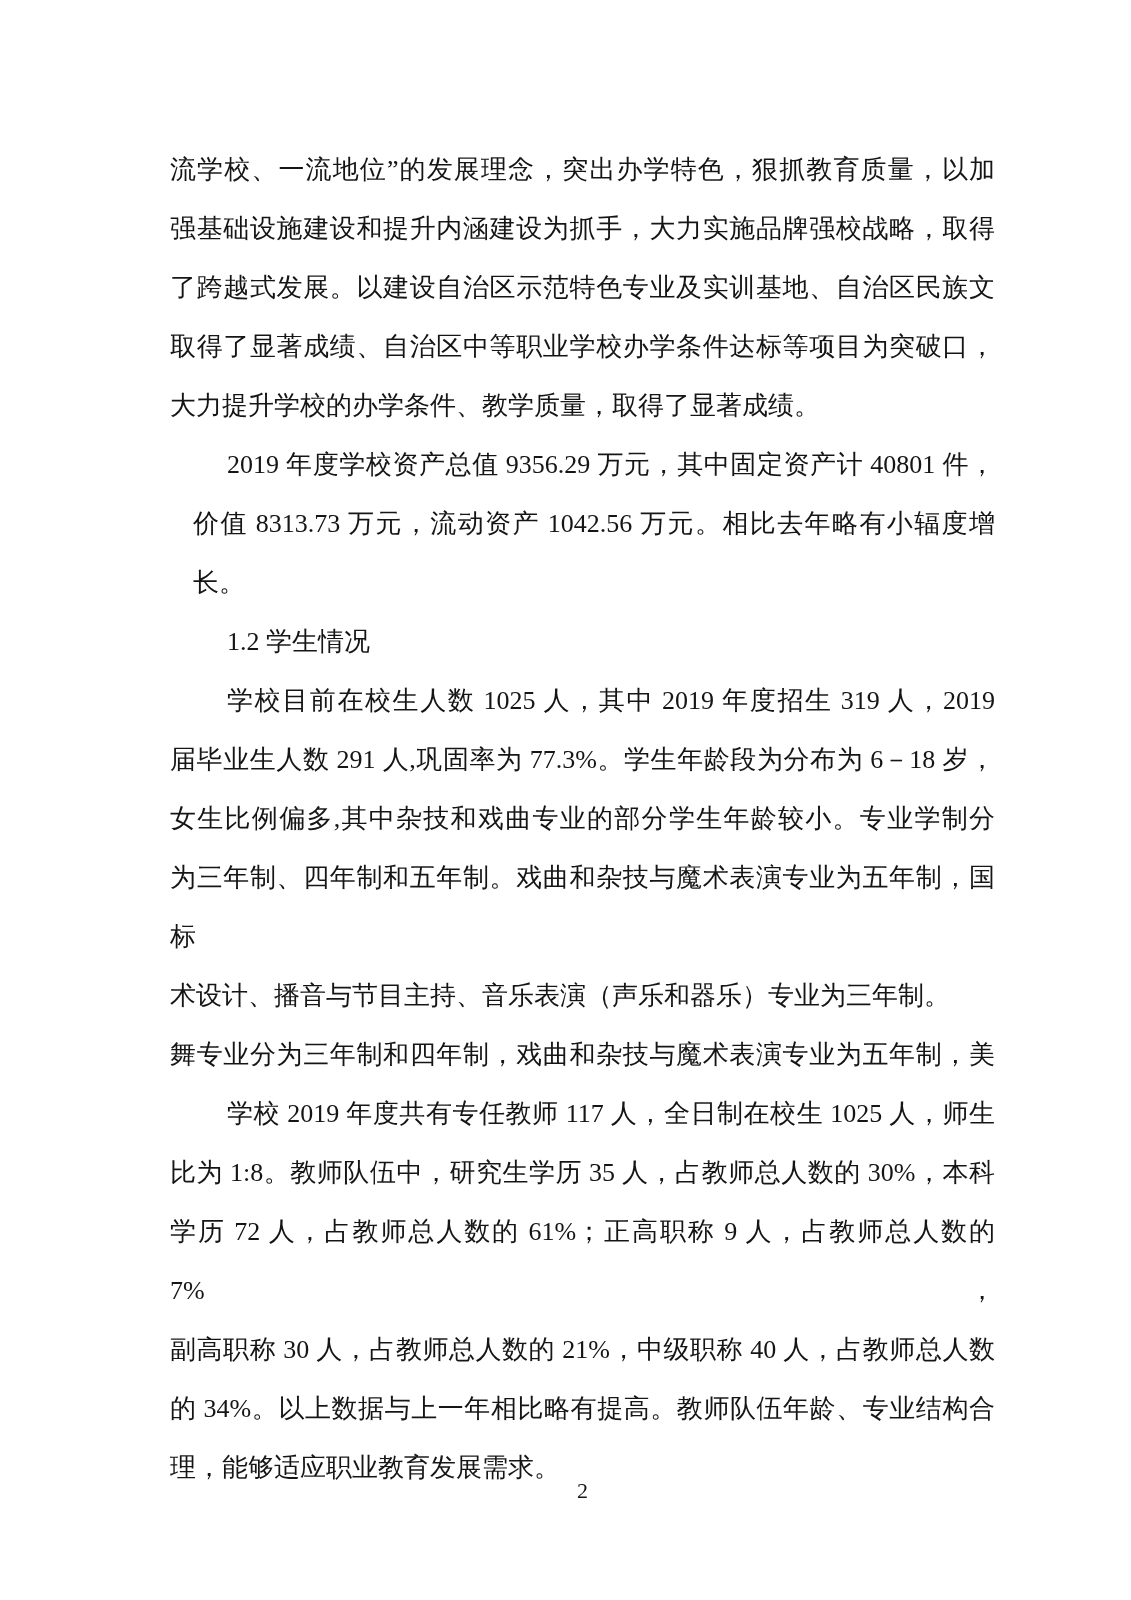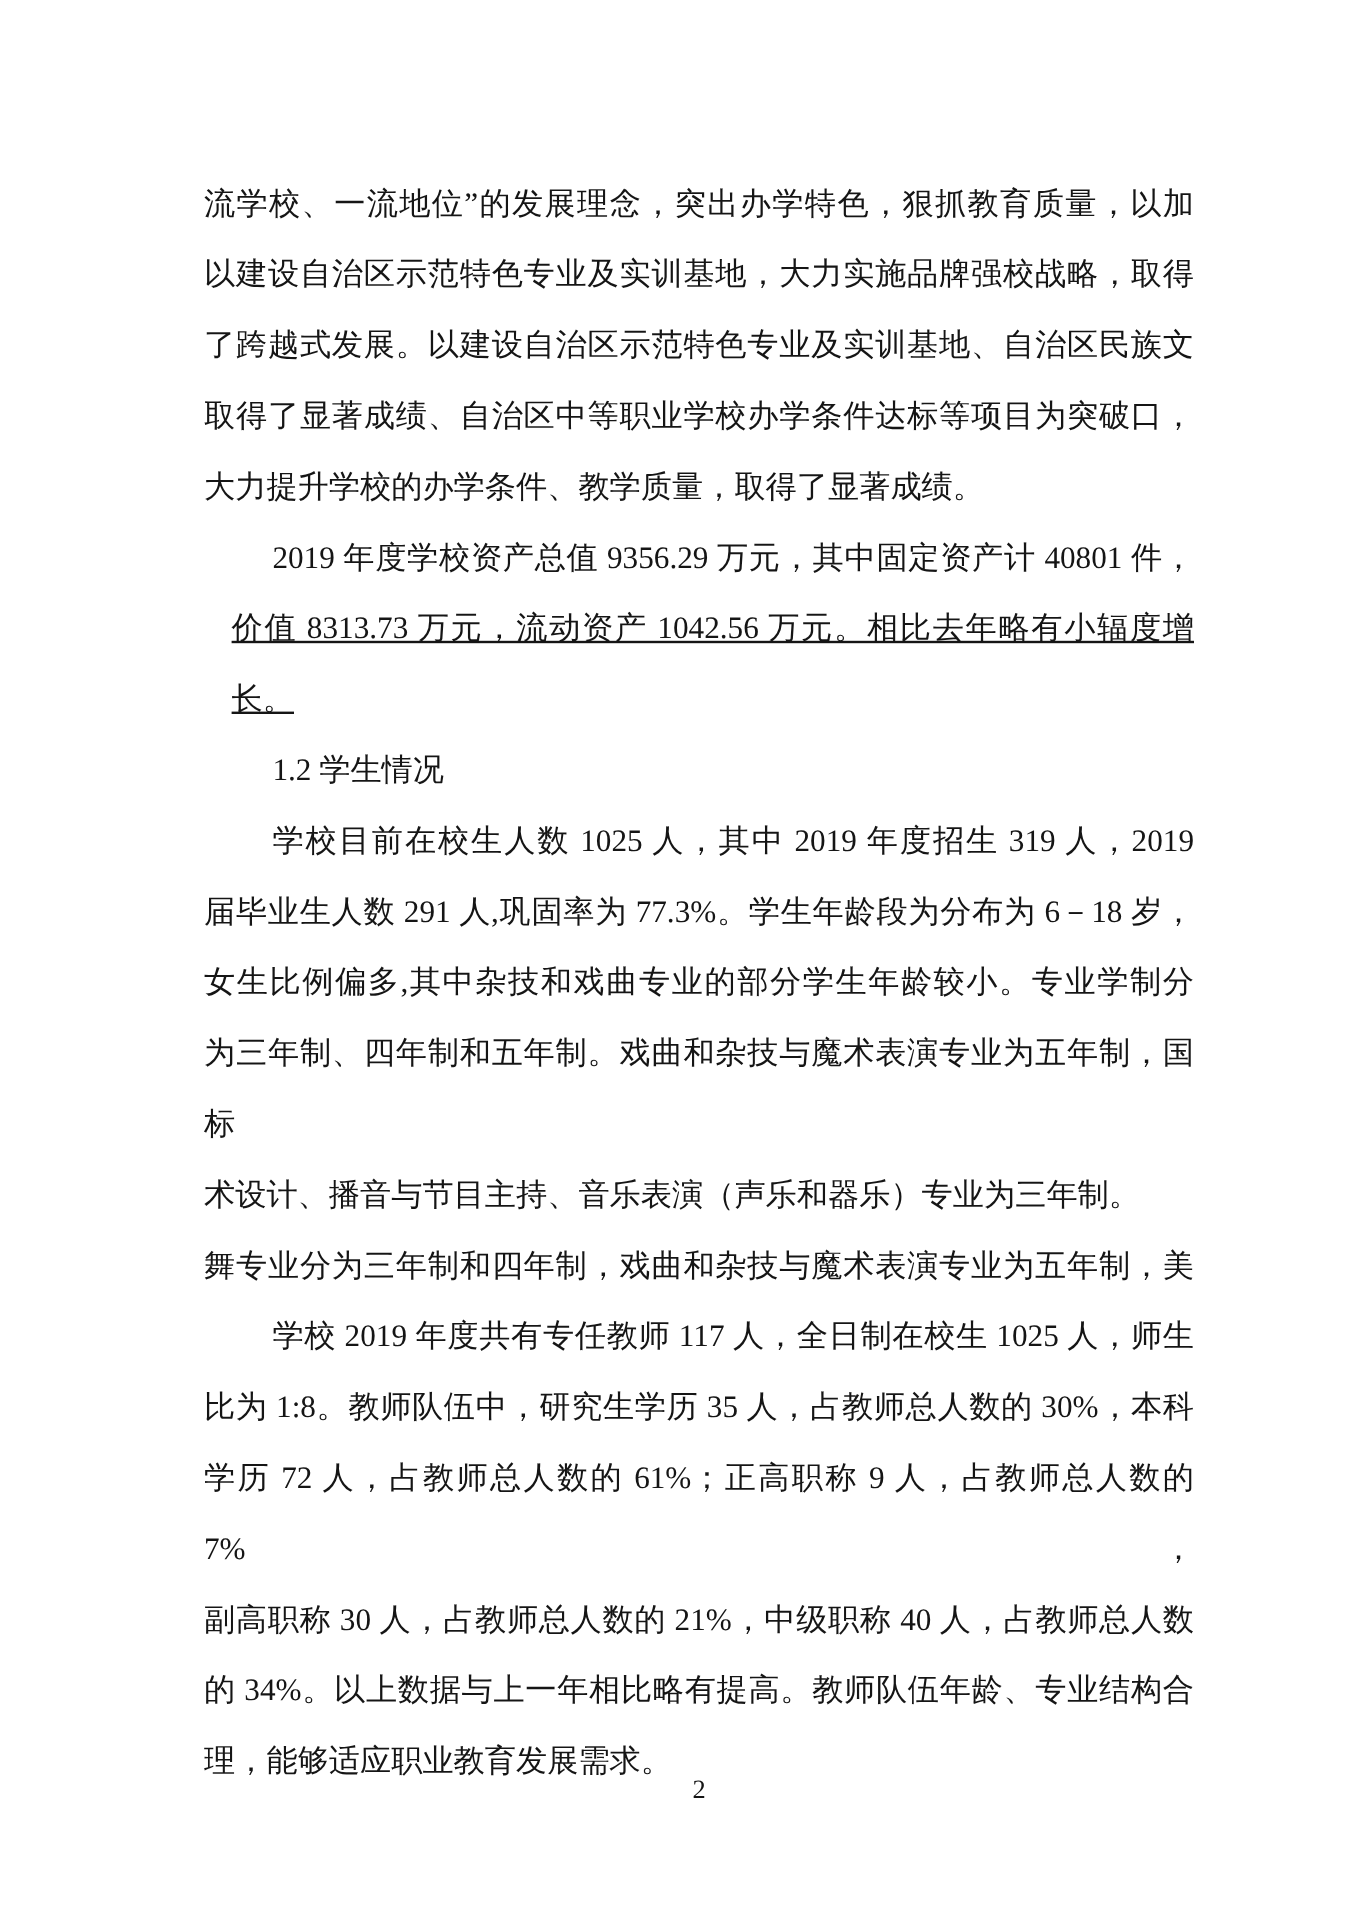--- a/index.html
+++ b/index.html
@@ -59,7 +59,7 @@
 <div class="page">
   <div class="body-text" id="body-text">
       <div class="line full">流学校、一流地位”的发展理念，突出办学特色，狠抓教育质量，以加</div>
-      <div class="line full">以建设自治区示范特色专业及实训基地，大力实施品牌强校战略，取得</div>
+      <div class="line full">强基础设施建设和提升内涵建设为抓手，大力实施品牌强校战略，取得</div>
       <div class="line full">了跨越式发展。以建设自治区示范特色专业及实训基地、自治区民族文</div>
       <div class="line full">取得了显著成绩、自治区中等职业学校办学条件达标等项目为突破口，</div>
       <div class="line">大力提升学校的办学条件、教学质量，取得了显著成绩。</div>

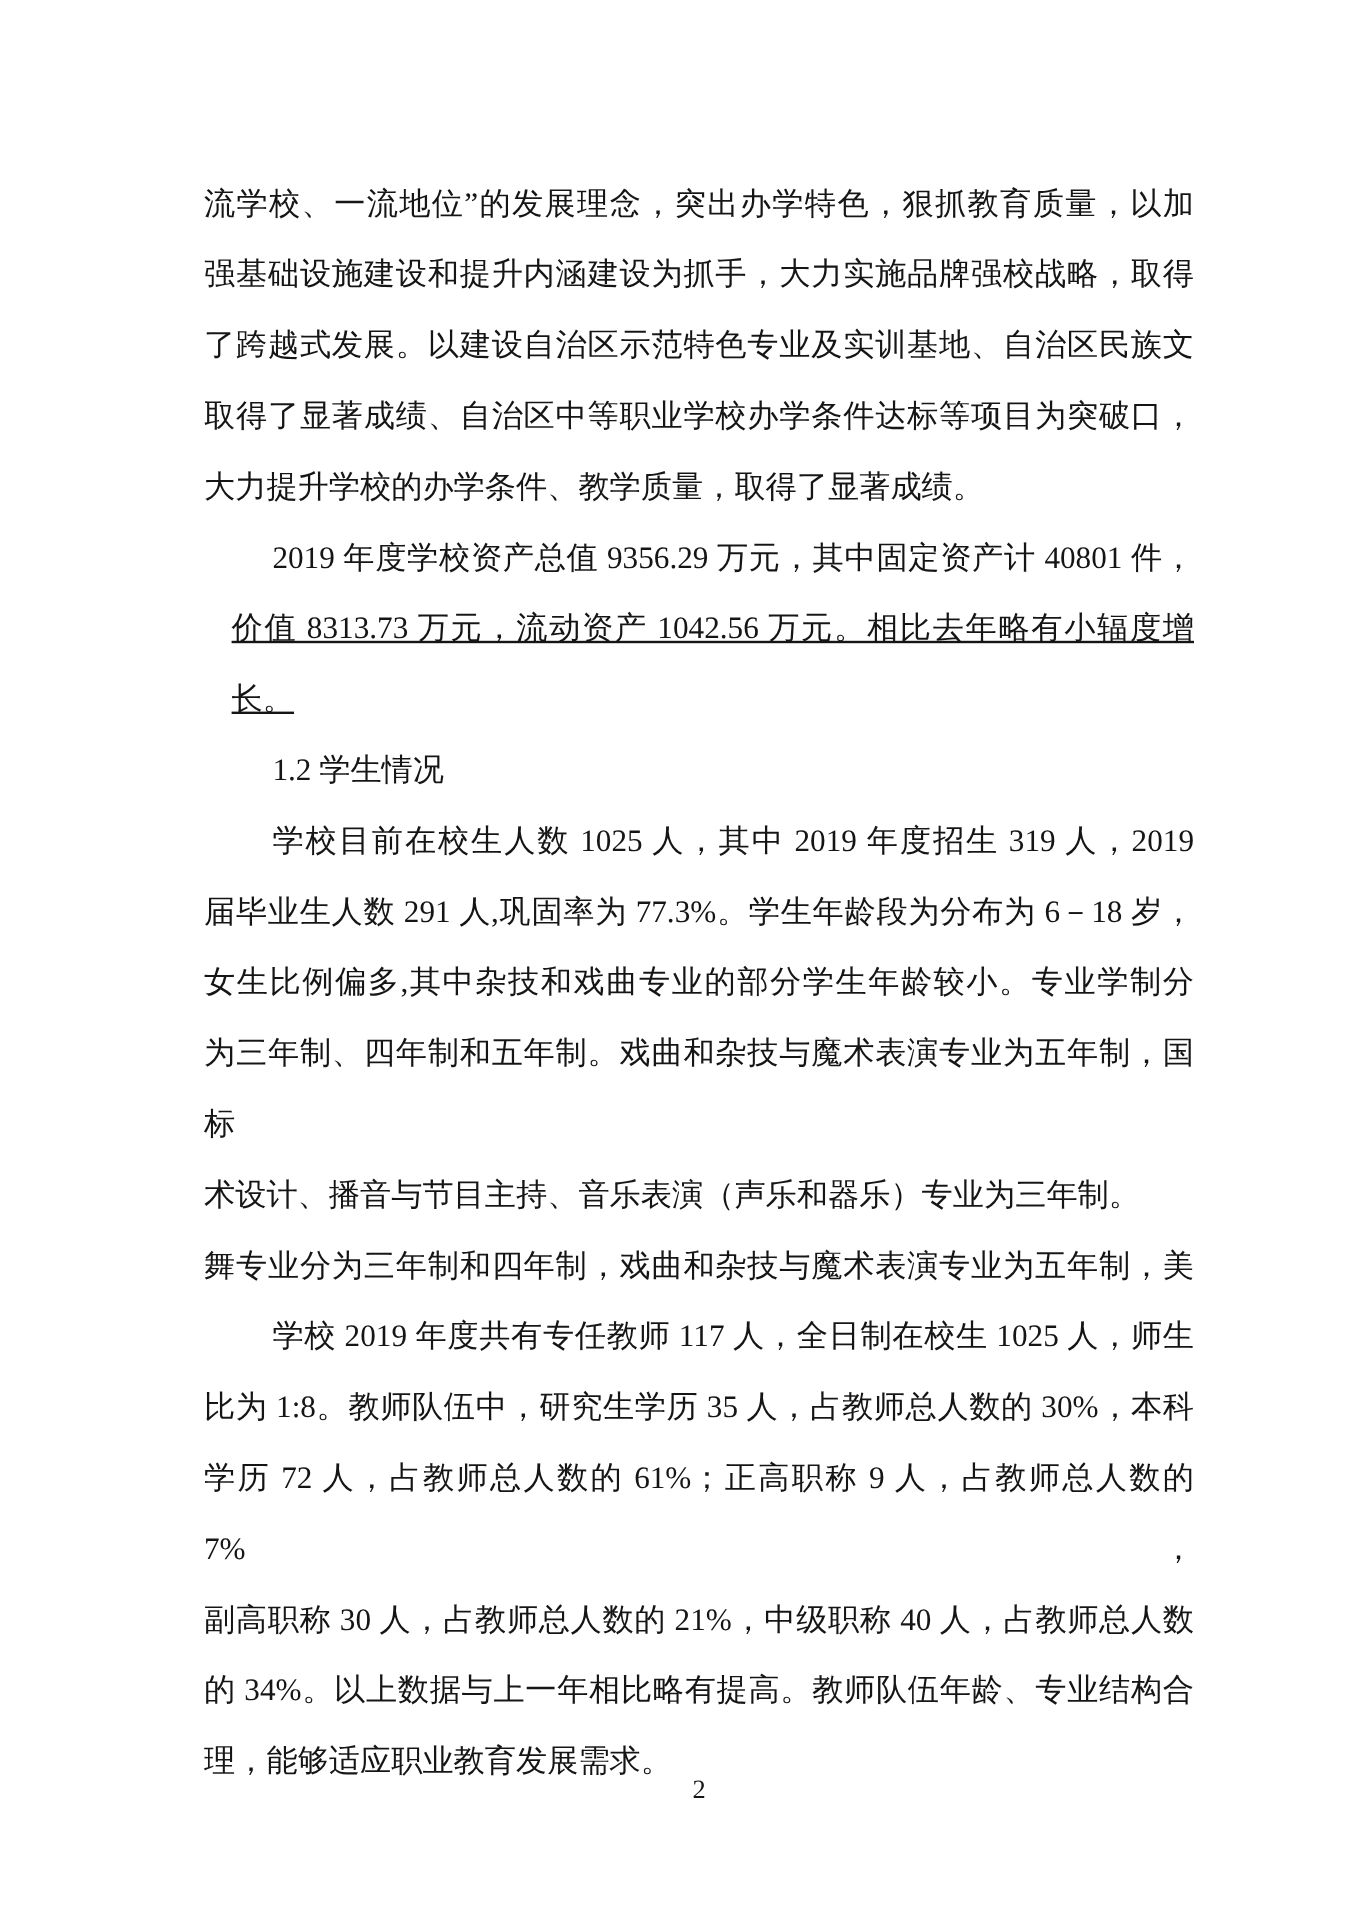--- a/index.html
+++ b/index.html
@@ -40,7 +40,6 @@
   
   .line.indent-sm {
     padding-left: 23px;
-    text-decoration: underline;
   }
   .footer {
     position: absolute;

